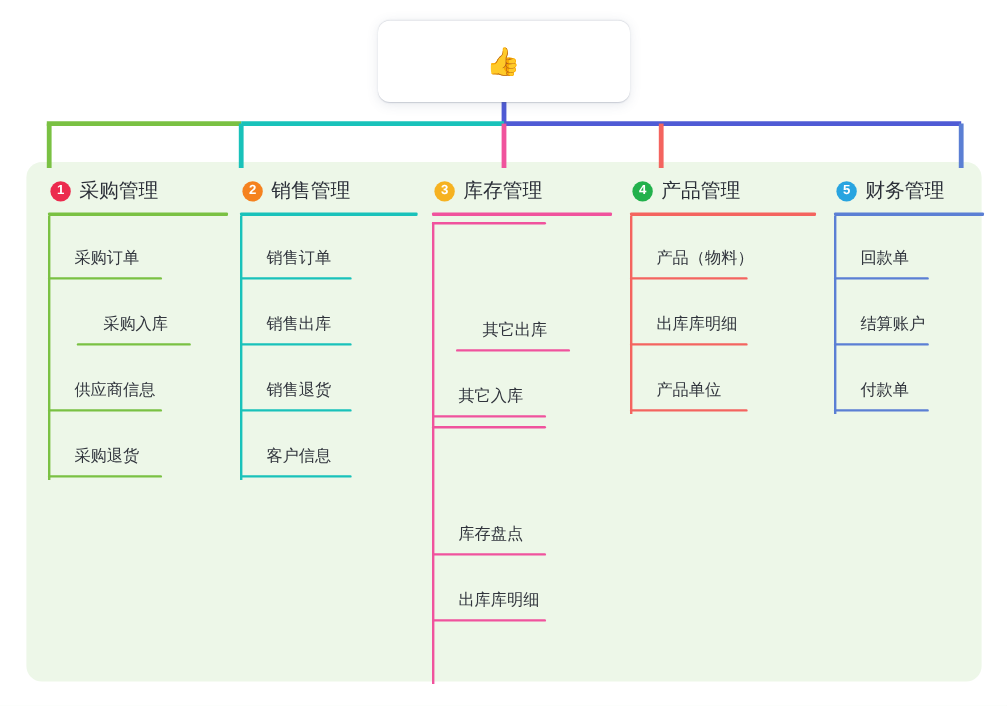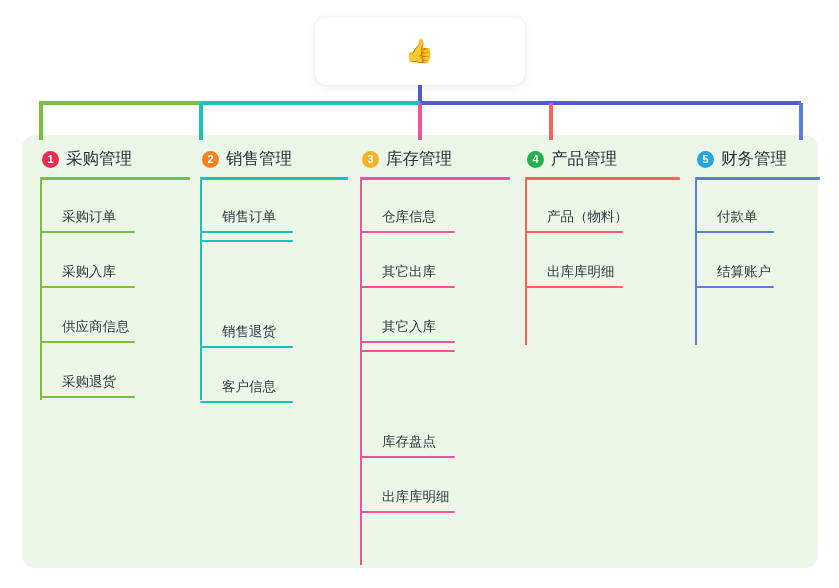--- a/index.html
+++ b/index.html
@@ -119,6 +119,7 @@
   .child {
     position: relative;
     box-sizing: border-box;
+    font-family: Liberation Mono, monospace;
   }
   .child-label {
     font-size: 13.5px;

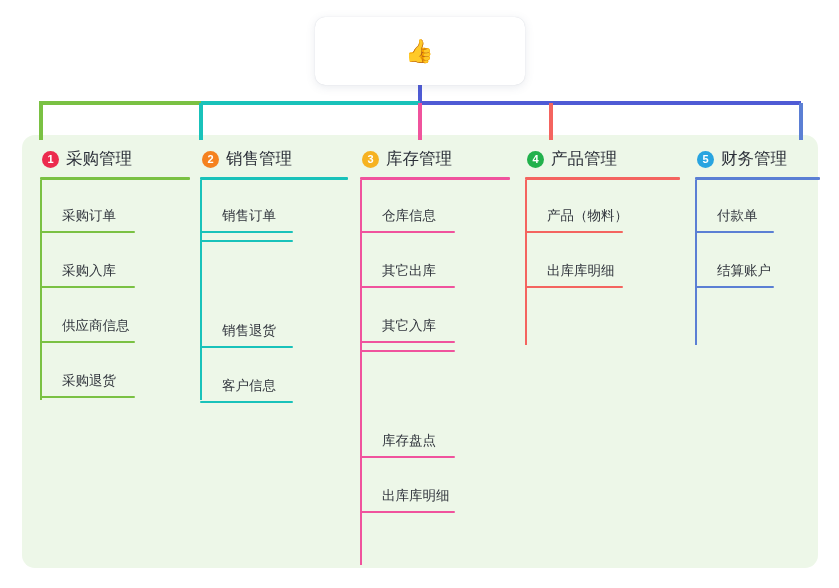--- a/index.html
+++ b/index.html
@@ -221,7 +221,6 @@
         <div class="children">
           <div class="spine" style="background: rgb(240, 83, 157); height: 385px;"></div>
           <div class="child" style="height: 55px;">
-            <div class="child-label">仓库信息</div>
             <div class="child-rule" style="background: rgb(240, 83, 157); margin-left: 0px; width: 95px;"></div>
           </div>
           <div class="child" style="height: 55px;">

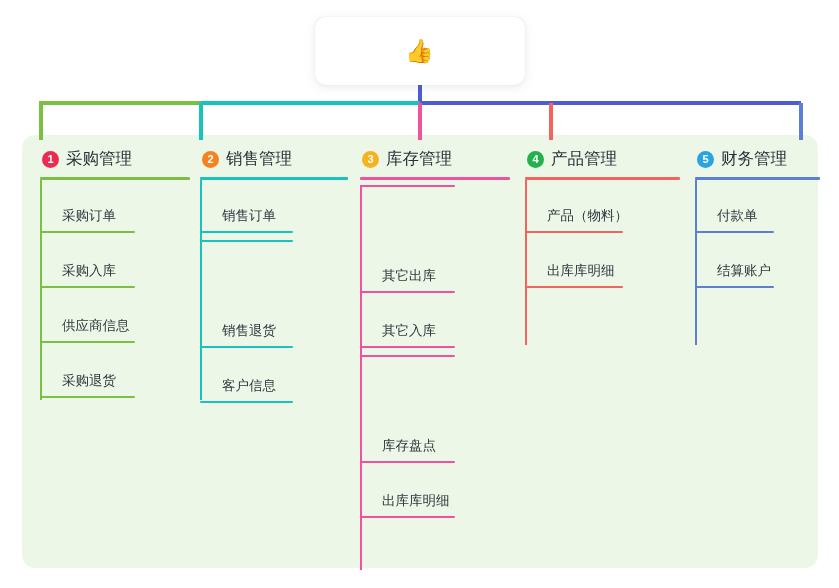--- a/index.html
+++ b/index.html
@@ -271,6 +271,10 @@
         <div class="children">
           <div class="spine" style="background: rgb(91, 127, 212); height: 165px;"></div>
           <div class="child" style="height: 55px;">
+            <div class="child-label">回款单</div>
+            <div class="child-rule" style="background: rgb(91, 127, 212); margin-left: 0px; width: 79px;"></div>
+          </div>
+          <div class="child" style="height: 55px;">
             <div class="child-label">付款单</div>
             <div class="child-rule" style="background: rgb(91, 127, 212); margin-left: 0px; width: 79px;"></div>
           </div>

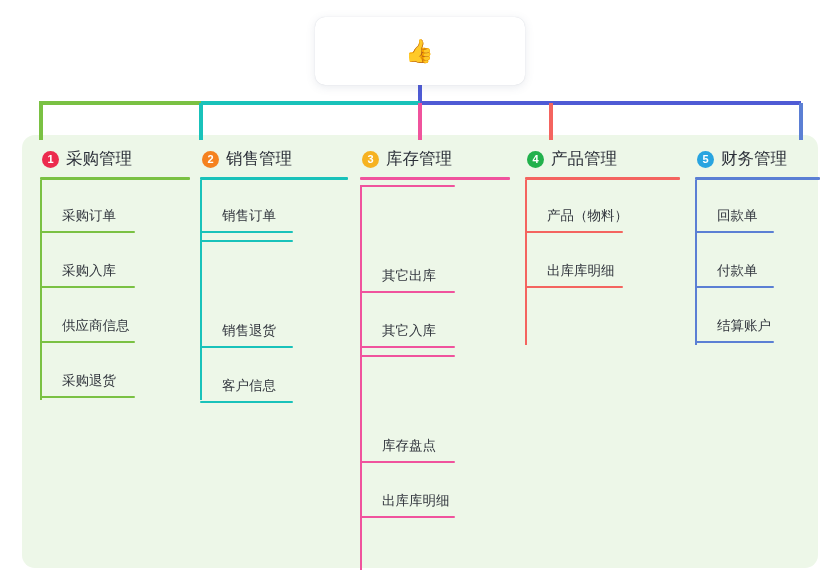--- a/index.html
+++ b/index.html
@@ -173,7 +173,7 @@
             <div class="child-label">采购订单</div>
             <div class="child-rule" style="background: rgb(122, 193, 67); margin-left: 0px; width: 95px;"></div>
           </div>
-          <div class="child" style="height: 55px;">
+          <div class="child" style="height: 55px; margin-left: 24px;">
             <div class="child-label">采购入库</div>
             <div class="child-rule" style="background: rgb(122, 193, 67); margin-left: 0px; width: 95px;"></div>
           </div>

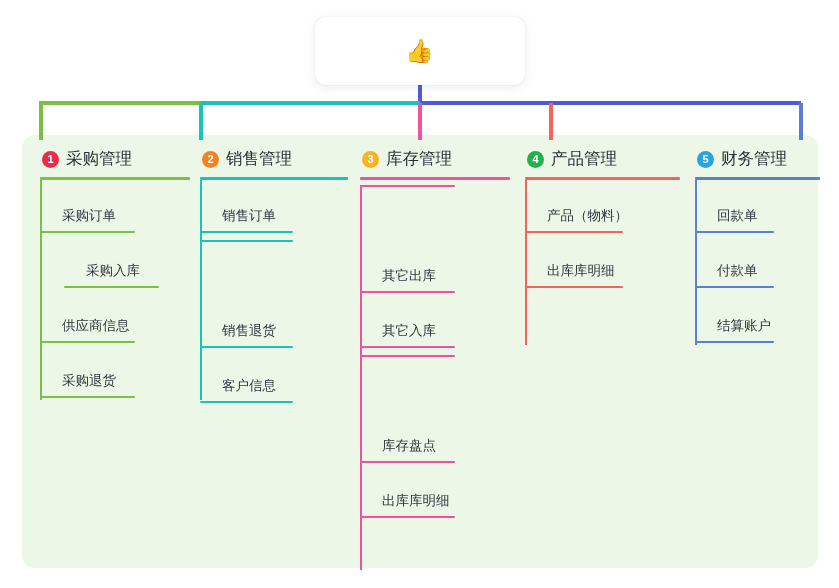--- a/index.html
+++ b/index.html
@@ -200,6 +200,7 @@
             <div class="child-rule" style="background: rgb(25, 194, 186); margin-left: 0px; width: 93px;"></div>
           </div>
           <div class="child" style="height: 55px;">
+            <div class="child-label">销售出库</div>
             <div class="child-rule" style="background: rgb(25, 194, 186); margin-left: 0px; width: 93px;"></div>
           </div>
           <div class="child" style="height: 55px;">

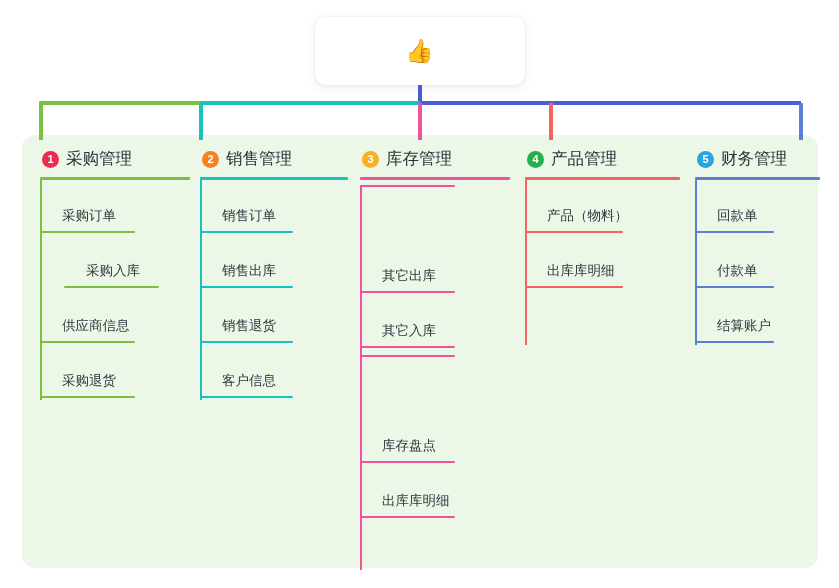--- a/index.html
+++ b/index.html
@@ -224,7 +224,7 @@
           <div class="child" style="height: 55px;">
             <div class="child-rule" style="background: rgb(240, 83, 157); margin-left: 0px; width: 95px;"></div>
           </div>
-          <div class="child" style="height: 55px;">
+          <div class="child" style="height: 55px; padding-left: 20px;">
             <div class="child-label">其它出库</div>
             <div class="child-rule" style="background: rgb(240, 83, 157); margin-left: 0px; width: 95px;"></div>
           </div>

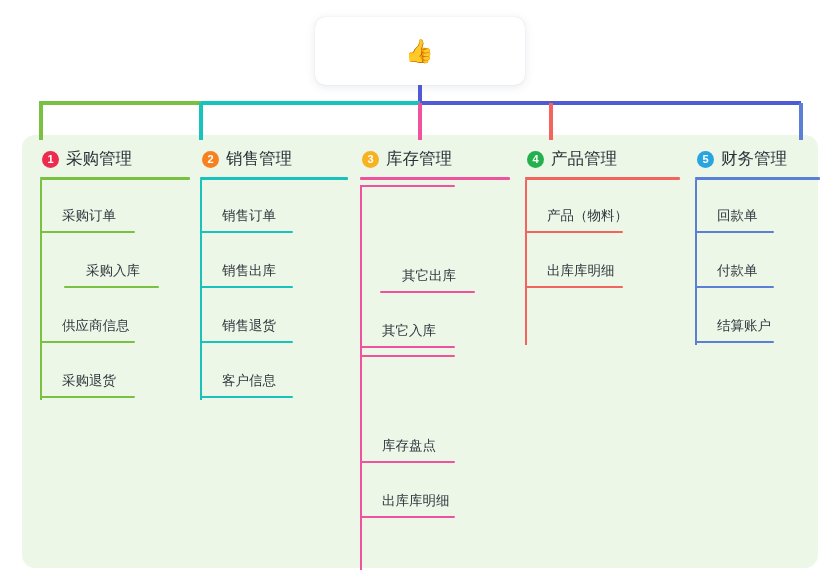--- a/index.html
+++ b/index.html
@@ -261,6 +261,10 @@
             <div class="child-label">出库库明细</div>
             <div class="child-rule" style="background: rgb(244, 100, 95); margin-left: 0px; width: 98px;"></div>
           </div>
+          <div class="child" style="height: 55px;">
+            <div class="child-label">产品单位</div>
+            <div class="child-rule" style="background: rgb(244, 100, 95); margin-left: 0px; width: 98px;"></div>
+          </div>
         </div>
       </div>
       <div class="column" style="left: 695px; width: 125px;">

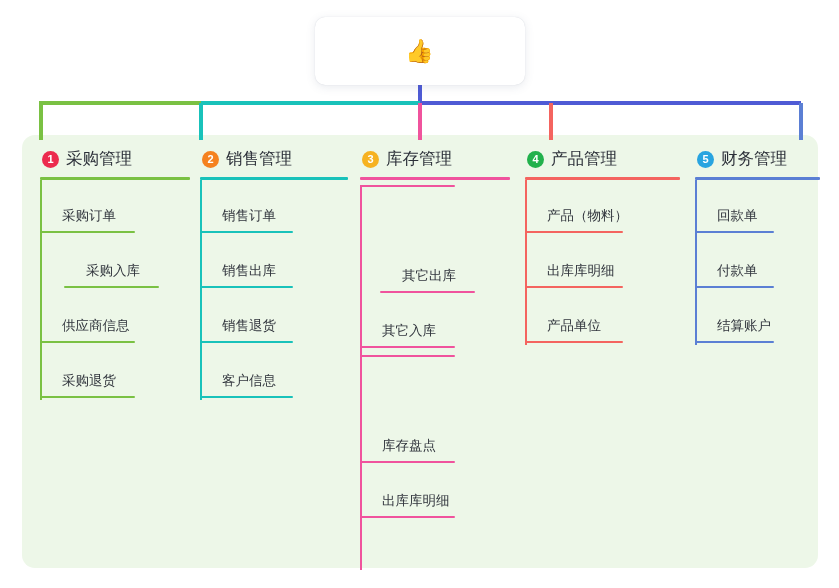--- a/index.html
+++ b/index.html
@@ -280,13 +280,13 @@
             <div class="child-rule" style="background: rgb(91, 127, 212); margin-left: 0px; width: 79px;"></div>
           </div>
           <div class="child" style="height: 55px;">
+            <div class="child-label">结算账户</div>
+            <div class="child-rule" style="background: rgb(91, 127, 212); margin-left: 0px; width: 79px;"></div>
+          </div>
+          <div class="child" style="height: 55px;">
             <div class="child-label">付款单</div>
             <div class="child-rule" style="background: rgb(91, 127, 212); margin-left: 0px; width: 79px;"></div>
           </div>
-          <div class="child" style="height: 55px;">
-            <div class="child-label">结算账户</div>
-            <div class="child-rule" style="background: rgb(91, 127, 212); margin-left: 0px; width: 79px;"></div>
-          </div>
         </div>
       </div>
     </div>

